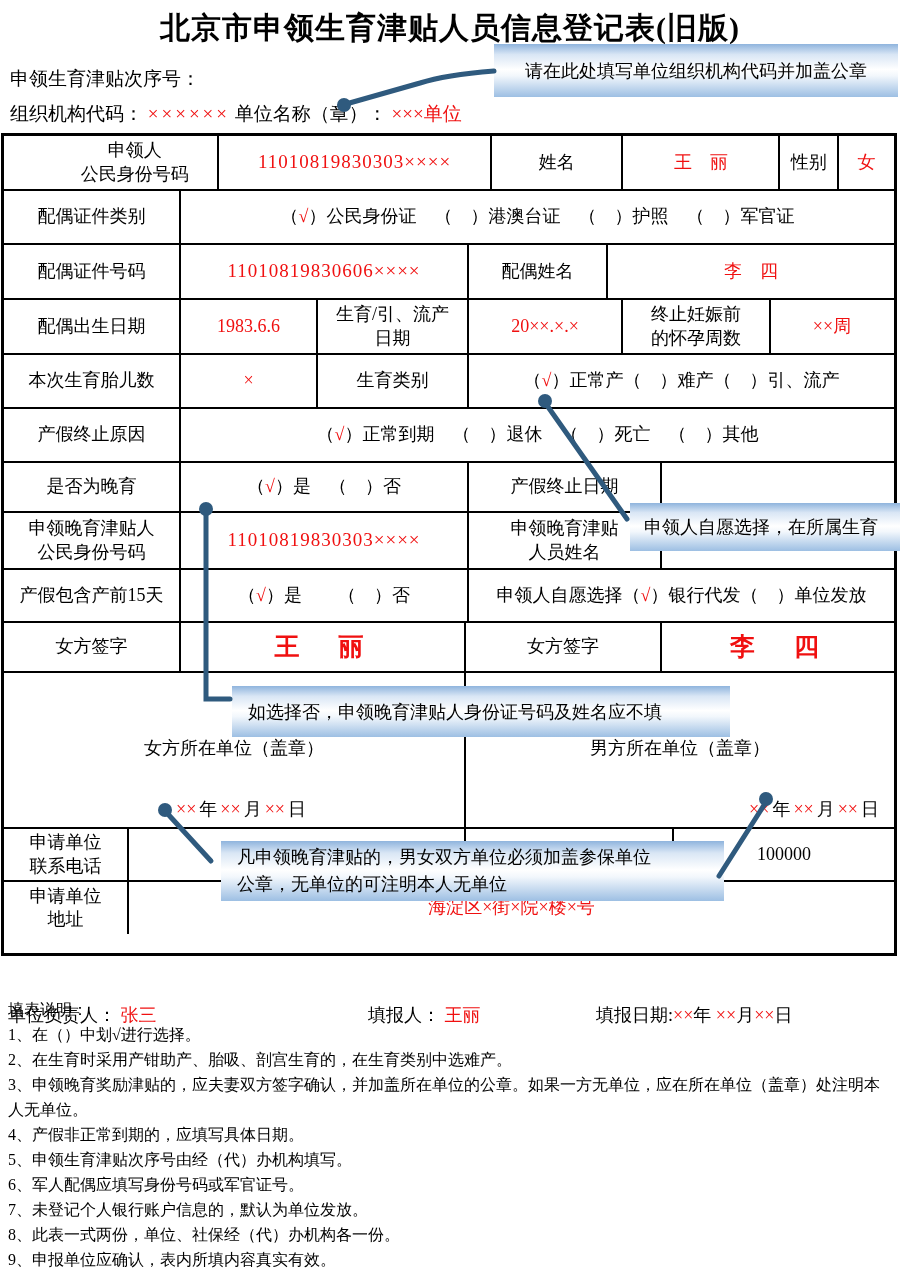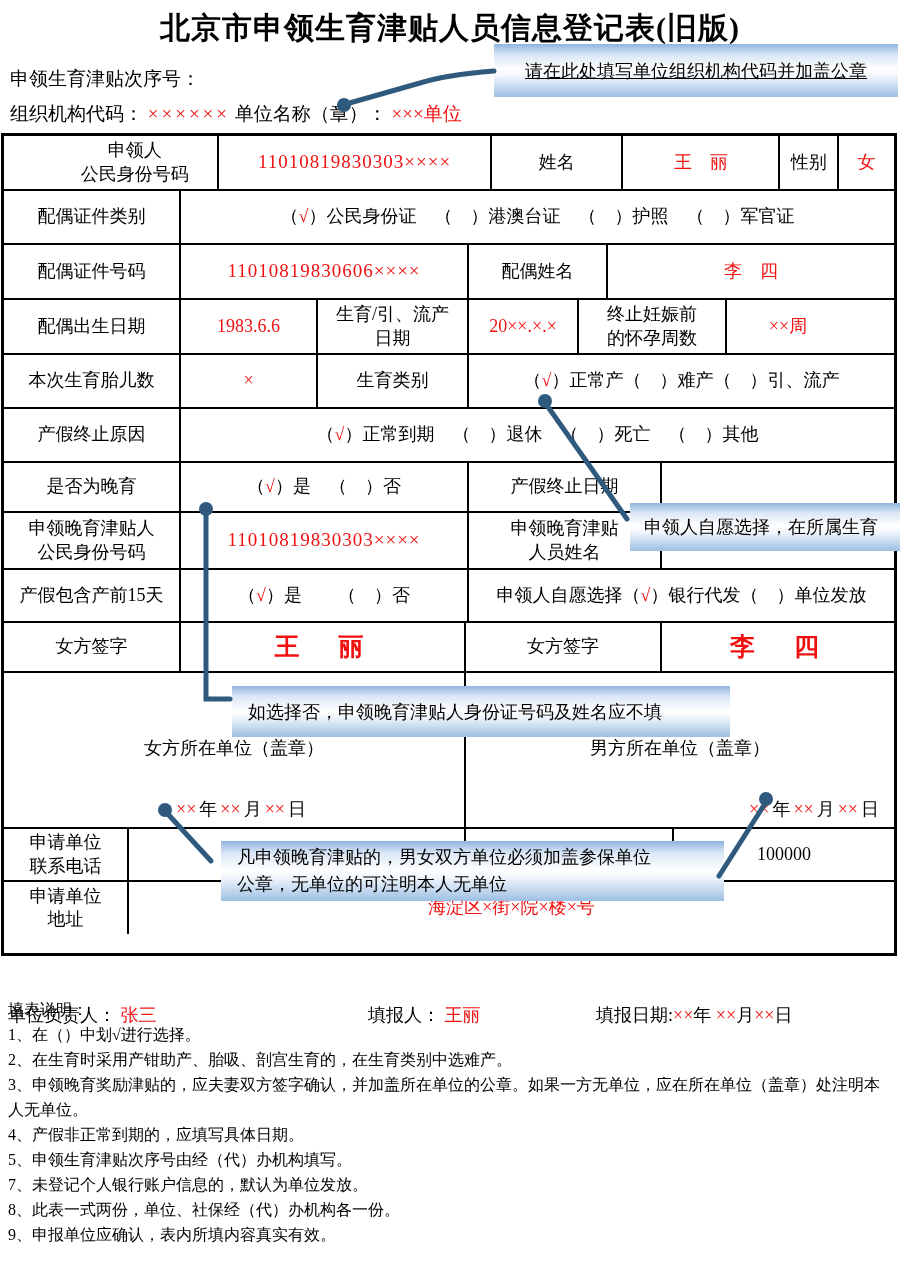--- a/index.html
+++ b/index.html
@@ -26,7 +26,7 @@
   .udate .ch{margin:0 3px;}
   .callout{position:absolute;z-index:5;box-sizing:border-box;font-size:18px;color:#000;
            background:linear-gradient(180deg,#8fb4dd 0%,#d9e6f5 20%,#ffffff 48%,#f2f7fc 60%,#9dbfe3 100%);}
-  .c1{left:494px;top:44px;width:404px;height:53px;display:flex;align-items:center;justify-content:center;text-decoration:underline;}
+  .c1{left:494px;top:44px;width:404px;height:53px;display:flex;align-items:center;justify-content:center;}
   .c2{left:630px;top:503px;width:292px;height:48px;display:flex;align-items:center;padding-left:14px;}
   .c3{left:232px;top:686px;width:498px;height:51px;display:flex;align-items:center;padding-left:16px;}
   .c4{left:221px;top:841px;width:503px;height:60px;padding:3px 0 0 16px;line-height:27px;}

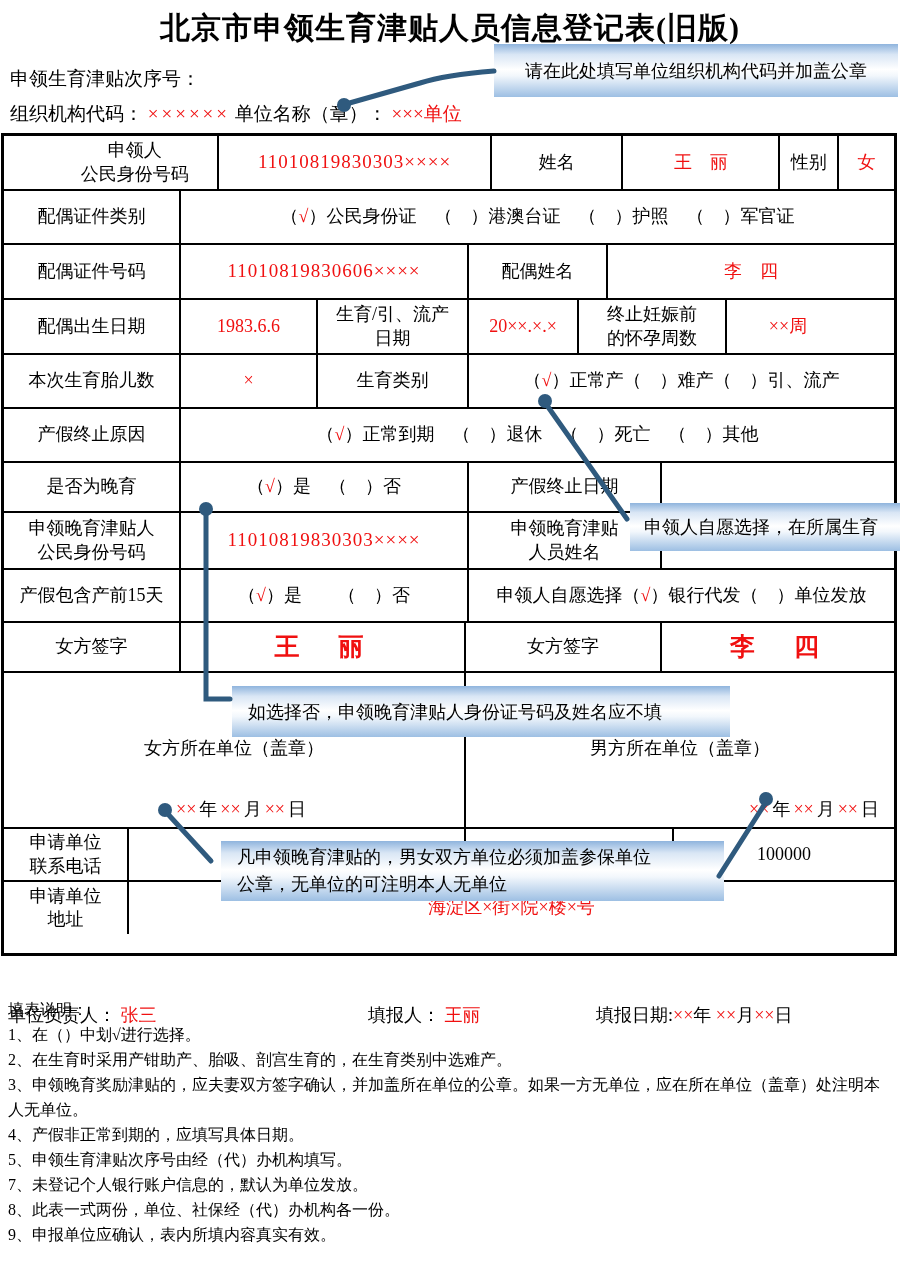--- a/index.html
+++ b/index.html
@@ -92,7 +92,7 @@
             <div>日期</div>
           </div>
       </div>
-      <div class="cell red" style="width:110px">20××.×.×</div>
+      <div class="cell red" style="width:154px">20××.×.×</div>
       <div class="cell" style="width:148px">
         <div>
             <div>终止妊娠前</div>

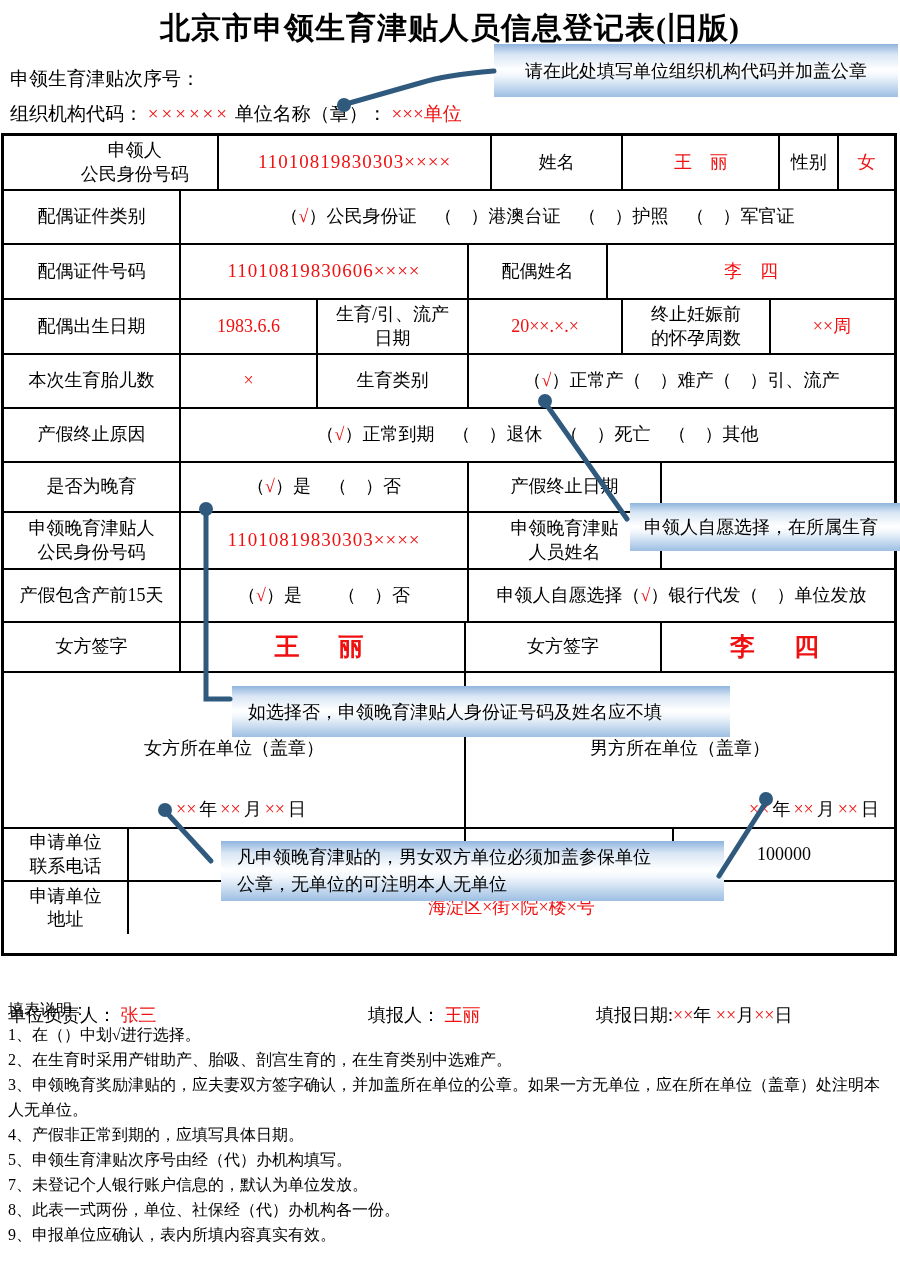--- a/index.html
+++ b/index.html
@@ -262,6 +262,7 @@
     <div>3、申领晚育奖励津贴的，应夫妻双方签字确认，并加盖所在单位的公章。如果一方无单位，应在所在单位（盖章）处注明本人无单位。</div>
     <div>4、产假非正常到期的，应填写具体日期。</div>
     <div>5、申领生育津贴次序号由经（代）办机构填写。</div>
+    <div>6、军人配偶应填写身份号码或军官证号。</div>
     <div>7、未登记个人银行账户信息的，默认为单位发放。</div>
     <div>8、此表一式两份，单位、社保经（代）办机构各一份。</div>
     <div>9、申报单位应确认，表内所填内容真实有效。</div>

